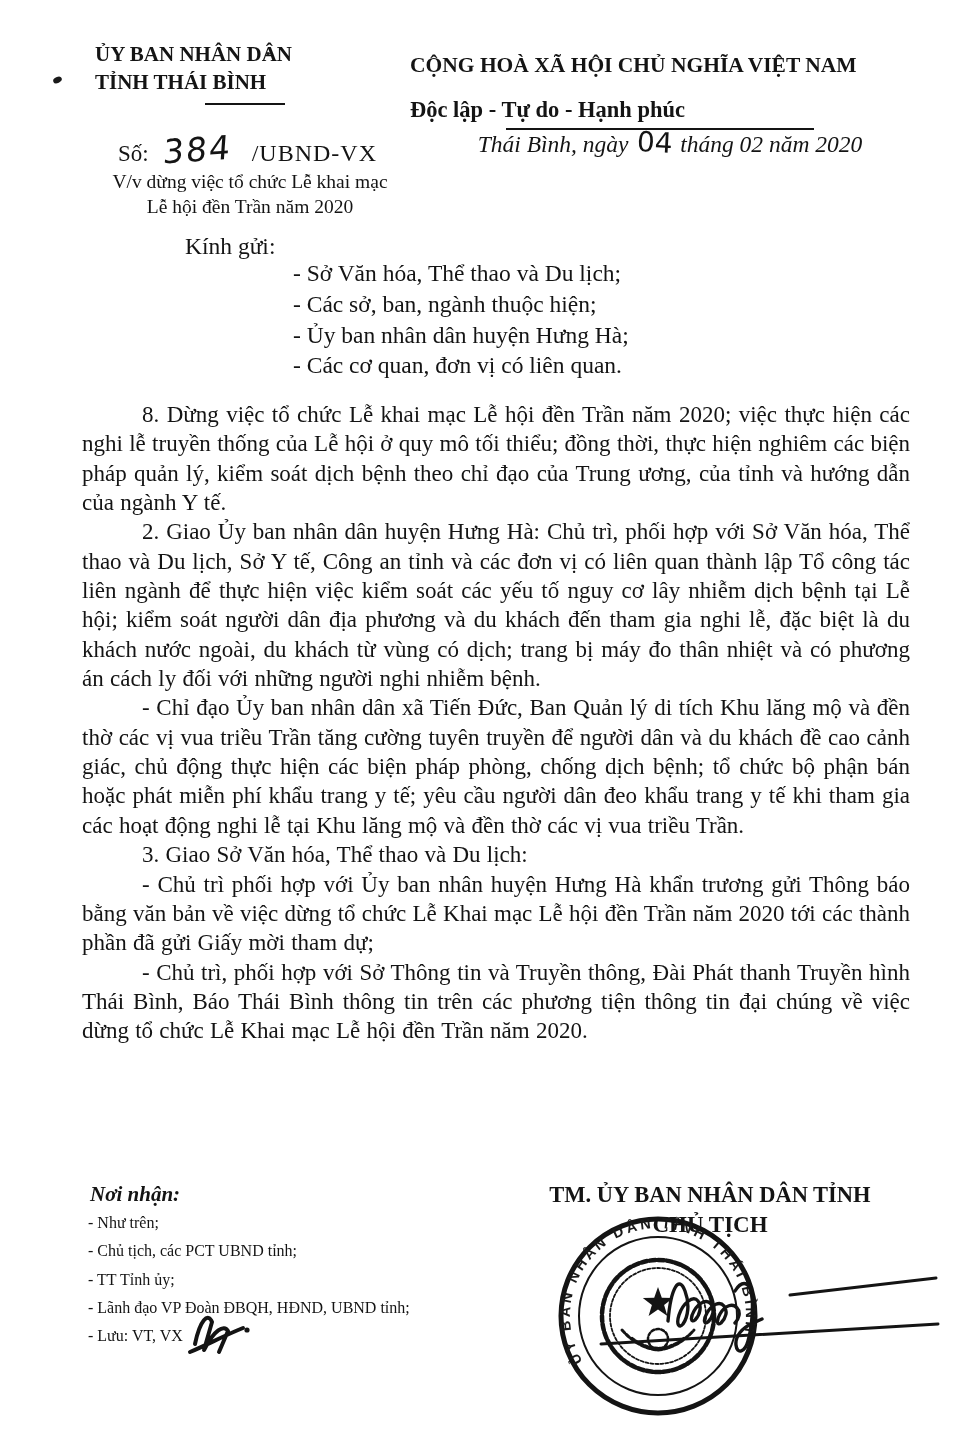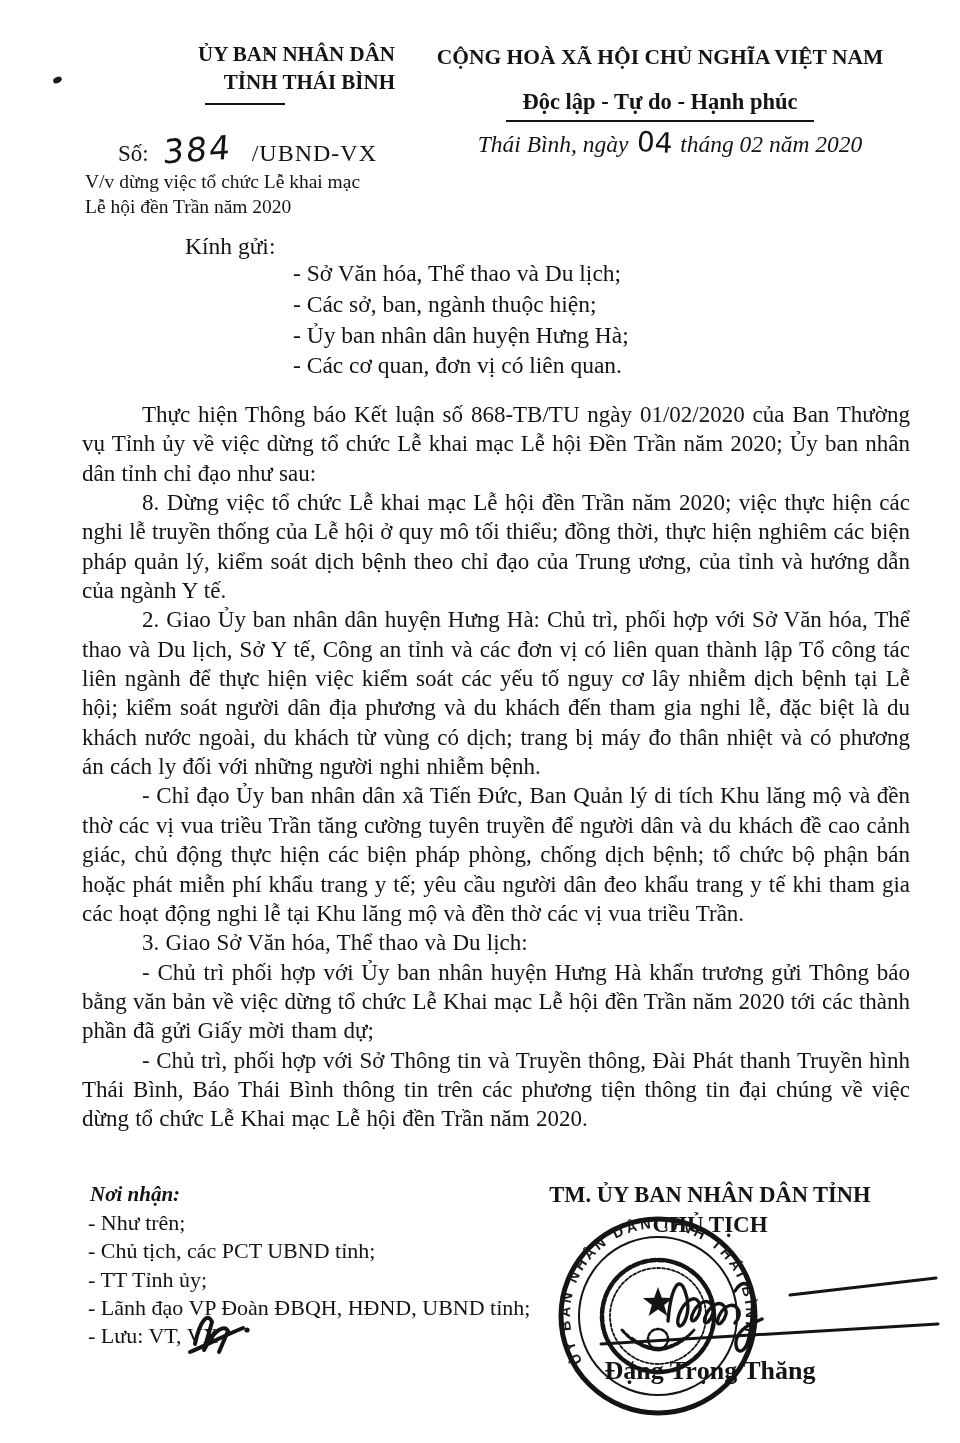--- a/index.html
+++ b/index.html
@@ -14,7 +14,7 @@
   .speck-b{left:266px;top:52px;width:4px;height:3px;}
 
   
-  .org-block{position:absolute;left:95px;top:40px;width:300px;text-align:right;font-weight:bold;}
+  .org-block{position:absolute;left:95px;top:40px;width:300px;text-align:left;font-weight:bold;}
   .org-line{font-size:21px;line-height:28px;}
   .org-rule{width:80px;border-top:2.5px solid #141414;margin:7px auto 0;}
   .national-block{position:absolute;left:410px;top:44px;width:500px;text-align:center;font-weight:bold;}

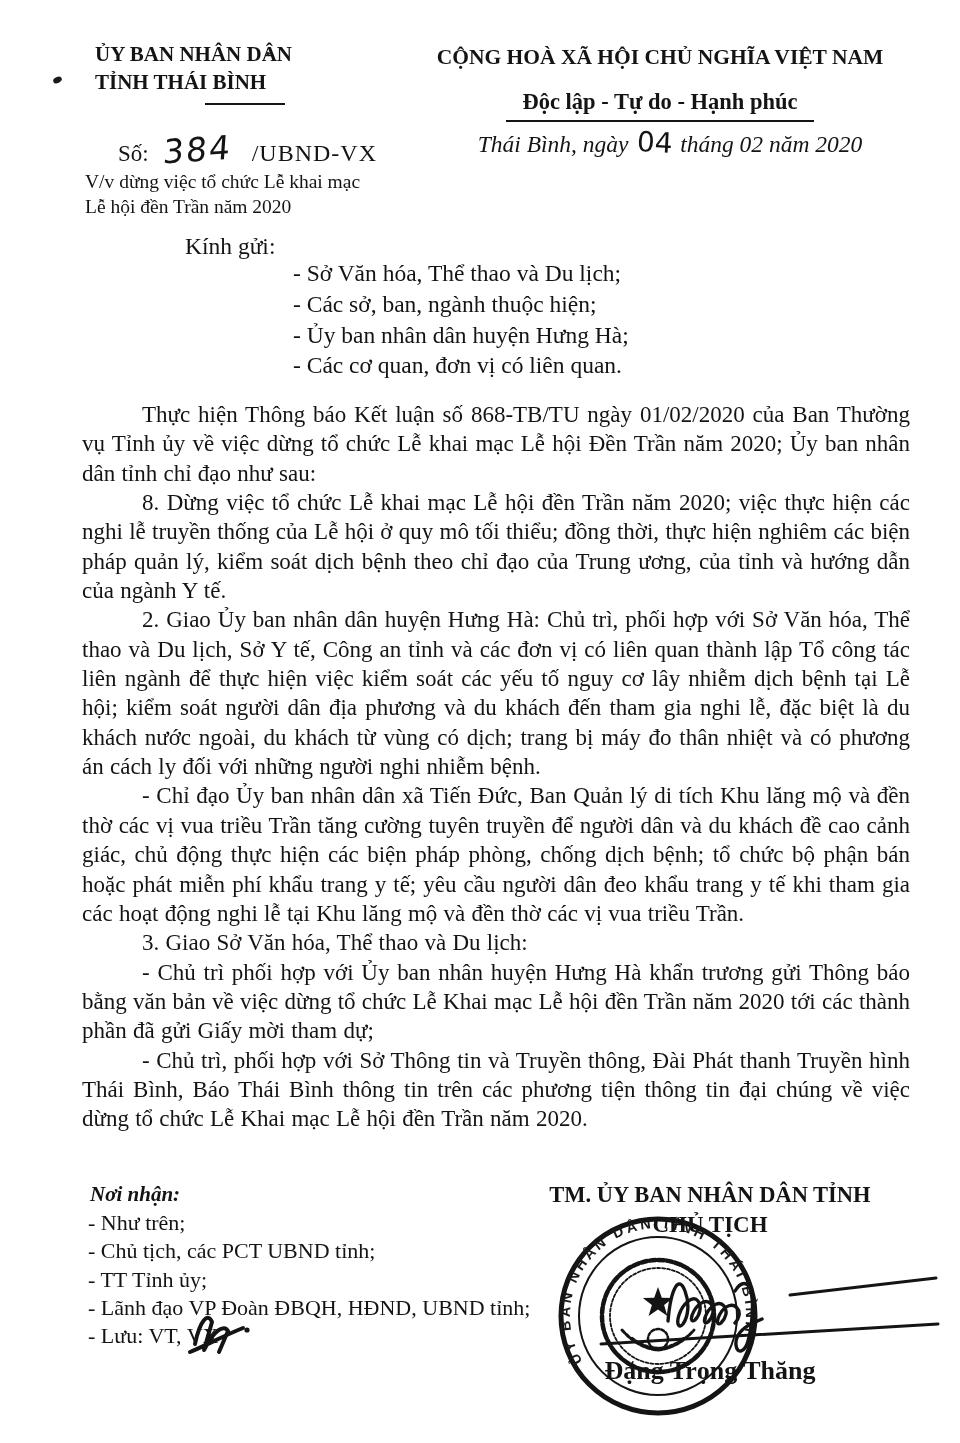--- a/index.html
+++ b/index.html
@@ -17,7 +17,7 @@
   .org-block{position:absolute;left:95px;top:40px;width:300px;text-align:left;font-weight:bold;}
   .org-line{font-size:21px;line-height:28px;}
   .org-rule{width:80px;border-top:2.5px solid #141414;margin:7px auto 0;}
-  .national-block{position:absolute;left:410px;top:44px;width:500px;text-align:center;font-weight:bold;}
+  .national-block{position:absolute;left:410px;top:52px;width:500px;font-weight:bold;}
   .nat-line1{font-size:21.5px;line-height:27px;}
   .nat-line2{font-size:22.5px;line-height:28px;margin-top:17px;}
   .nat-rule{width:308px;border-top:2.5px solid #141414;margin:4px auto 0;}

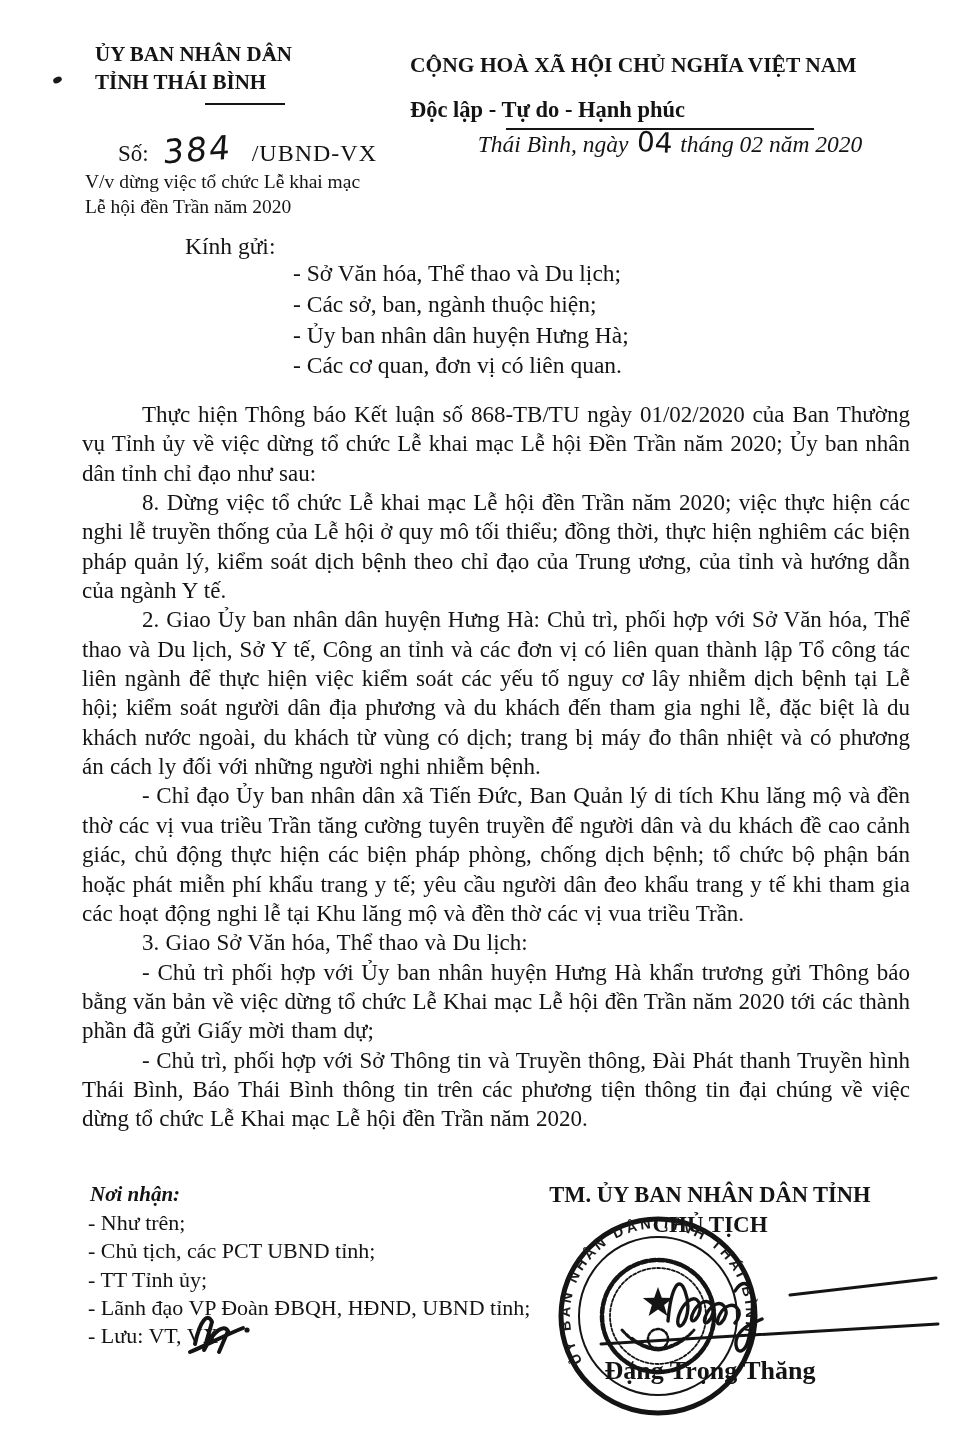--- a/index.html
+++ b/index.html
@@ -28,7 +28,7 @@
   .num-suffix{font-size:24px;letter-spacing:1px;}
   .date-line{position:absolute;left:430px;top:126px;width:480px;text-align:center;font-style:italic;font-size:23.5px;white-space:nowrap;}
   .hand-04{font-size:28px;transform:rotate(3deg);margin:0 8px;font-style:normal;}
-  .subject-block{position:absolute;left:85px;top:169px;width:330px;text-align:left;font-size:19.5px;line-height:25px;}
+  .subject-block{position:absolute;left:85px;top:169px;width:330px;text-align:center;font-size:19.5px;line-height:25px;}
 
   
   .salutation-label{position:absolute;left:185px;top:233px;font-size:23.5px;}

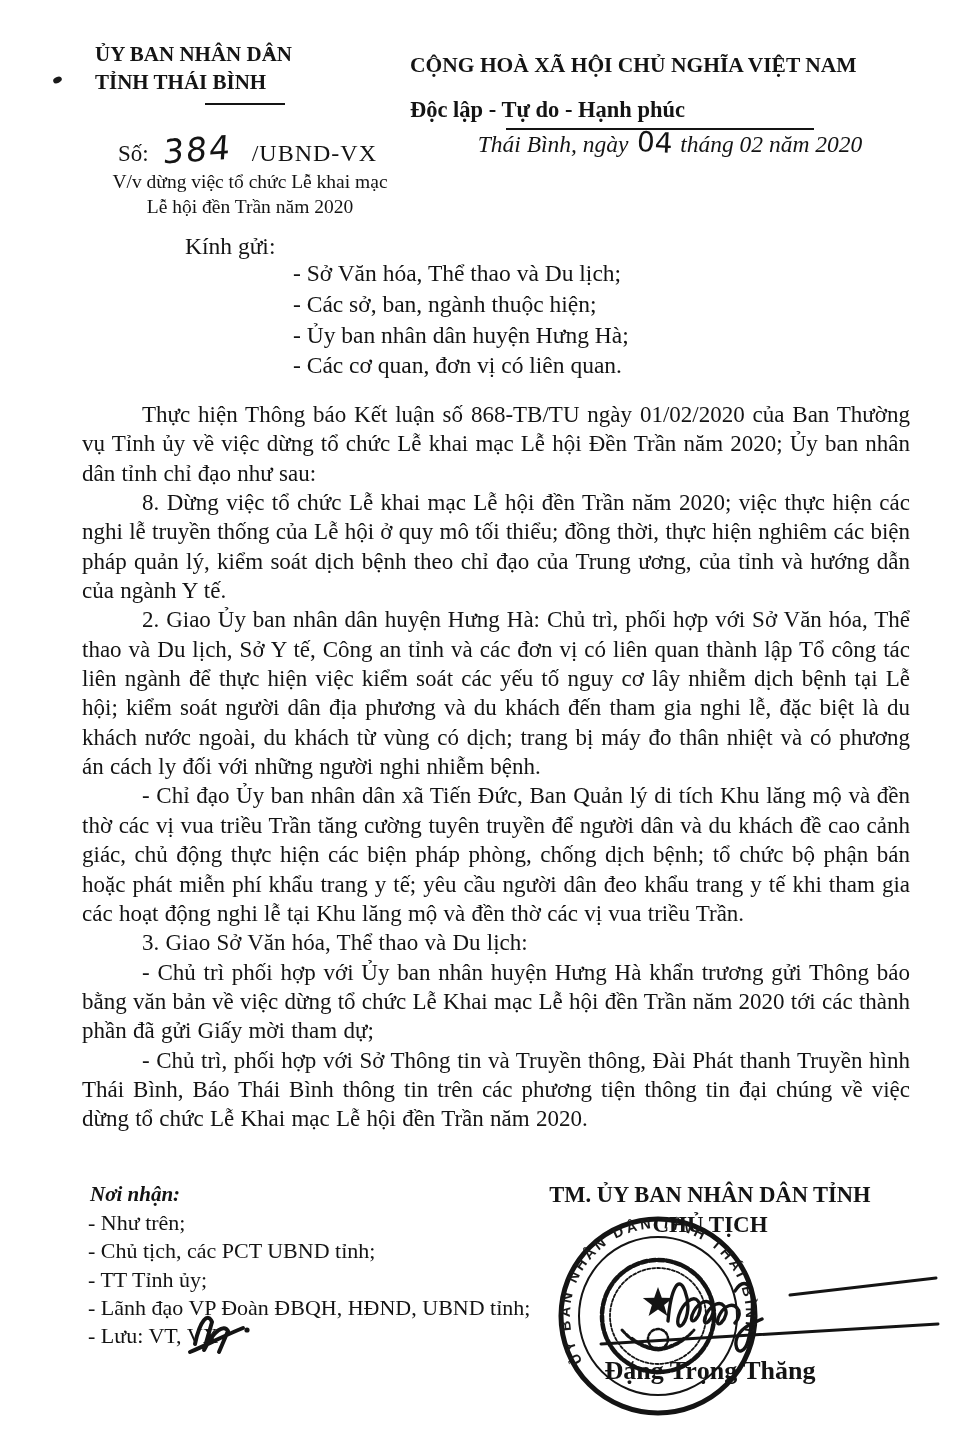--- a/index.html
+++ b/index.html
@@ -97,7 +97,6 @@
   </div>
 
   <div class="body-text">
-    <p class="para">Thực hiện Thông báo Kết luận số 868-TB/TU ngày 01/02/2020 của Ban Thường vụ Tỉnh ủy về việc dừng tổ chức Lễ khai mạc Lễ hội Đền Trần năm 2020; Ủy ban nhân dân tỉnh chỉ đạo như sau:</p>
     <p class="para">8. Dừng việc tổ chức Lễ khai mạc Lễ hội đền Trần năm 2020; việc thực hiện các nghi lễ truyền thống của Lễ hội ở quy mô tối thiểu; đồng thời, thực hiện nghiêm các biện pháp quản lý, kiểm soát dịch bệnh theo chỉ đạo của Trung ương, của tỉnh và hướng dẫn của ngành Y tế.</p>
     <p class="para">2. Giao Ủy ban nhân dân huyện Hưng Hà: Chủ trì, phối hợp với Sở Văn hóa, Thể thao và Du lịch, Sở Y tế, Công an tỉnh và các đơn vị có liên quan thành lập Tổ công tác liên ngành để thực hiện việc kiểm soát các yếu tố nguy cơ lây nhiễm dịch bệnh tại Lễ hội; kiểm soát người dân địa phương và du khách đến tham gia nghi lễ, đặc biệt là du khách nước ngoài, du khách từ vùng có dịch; trang bị máy đo thân nhiệt và có phương án cách ly đối với những người nghi nhiễm bệnh.</p>
     <p class="para">- Chỉ đạo Ủy ban nhân dân xã Tiến Đức, Ban Quản lý di tích Khu lăng mộ và đền thờ các vị vua triều Trần tăng cường tuyên truyền để người dân và du khách đề cao cảnh giác, chủ động thực hiện các biện pháp phòng, chống dịch bệnh; tổ chức bộ phận bán hoặc phát miễn phí khẩu trang y tế; yêu cầu người dân đeo khẩu trang y tế khi tham gia các hoạt động nghi lễ tại Khu lăng mộ và đền thờ các vị vua triều Trần.</p>

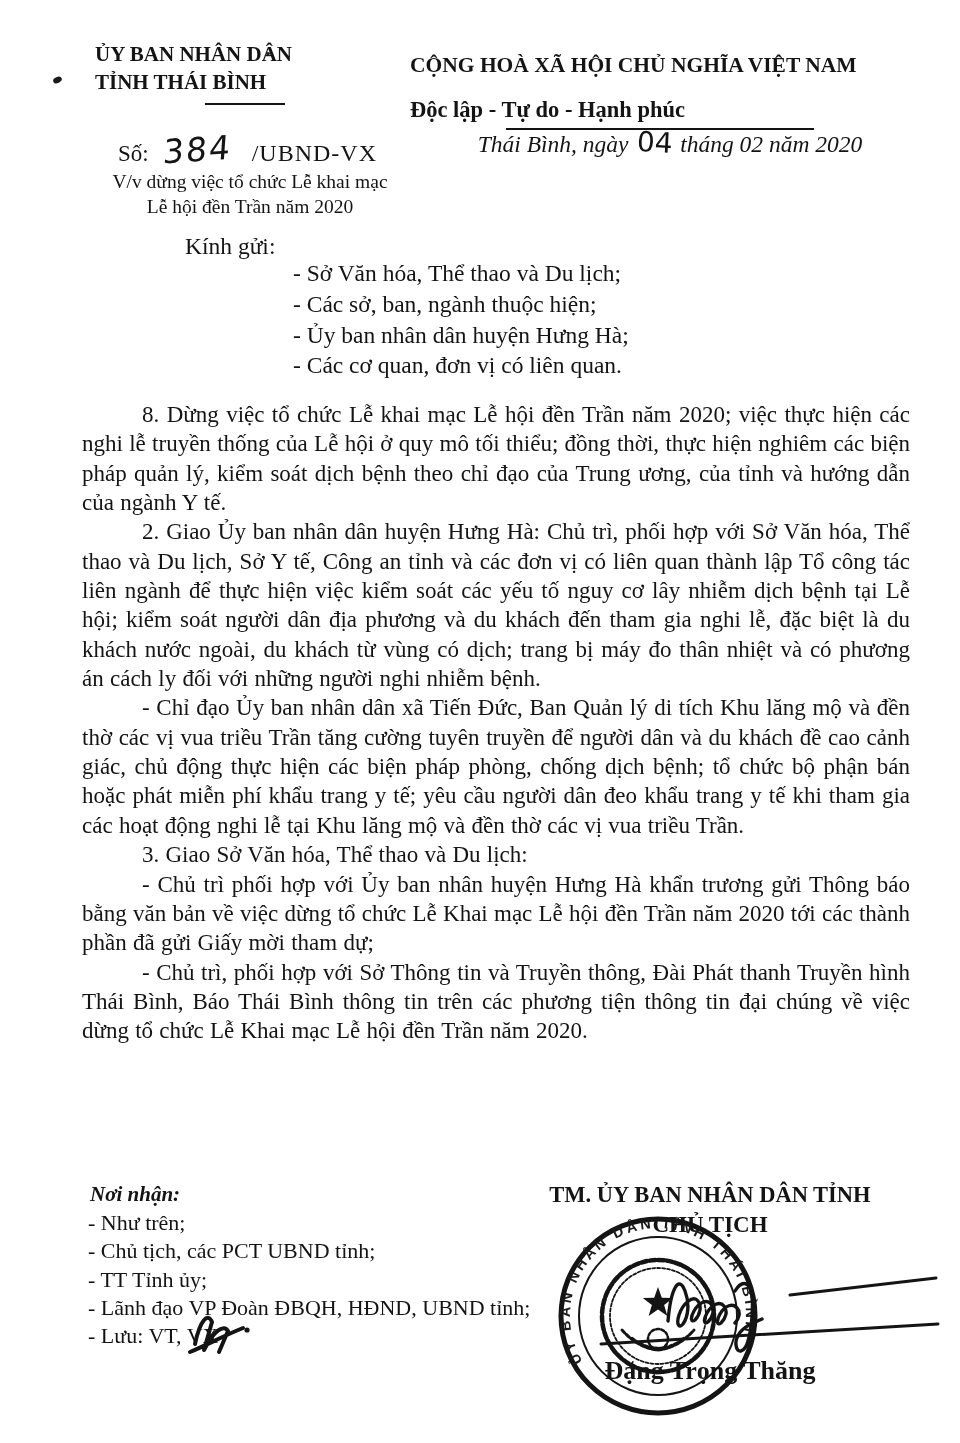--- a/index.html
+++ b/index.html
@@ -41,7 +41,7 @@
 
   
   .footer-recipients-label{position:absolute;left:90px;top:1182px;font-size:21px;font-weight:bold;font-style:italic;}
-  .footer-recipient-list{position:absolute;left:88px;top:1209px;font-size:22px;line-height:28.3px;}
+  .footer-recipient-list{position:absolute;left:88px;top:1209px;font-size:16px;line-height:28.3px;}
   .vx-scrawl{position:absolute;left:185px;top:1300px;}
 
   

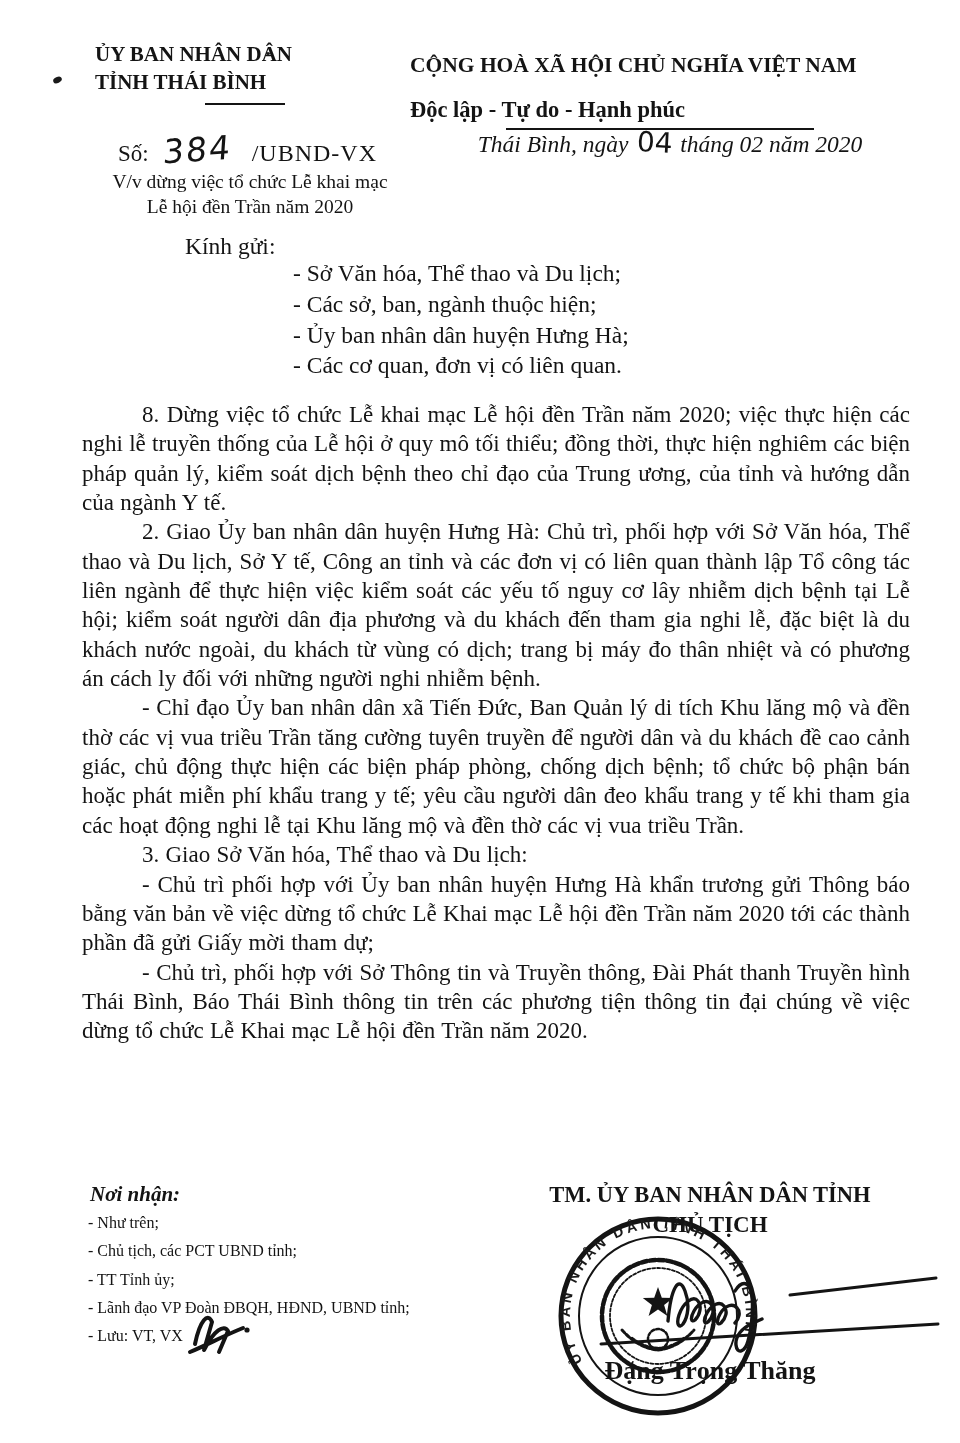--- a/index.html
+++ b/index.html
@@ -147,7 +147,6 @@
     <path class="ink" stroke-width="3" d="M 36 99 L 373 79"></path>
   </svg>
 
-  <div class="signer-name">Đặng Trọng Thăng</div>
 
 </div>
 

